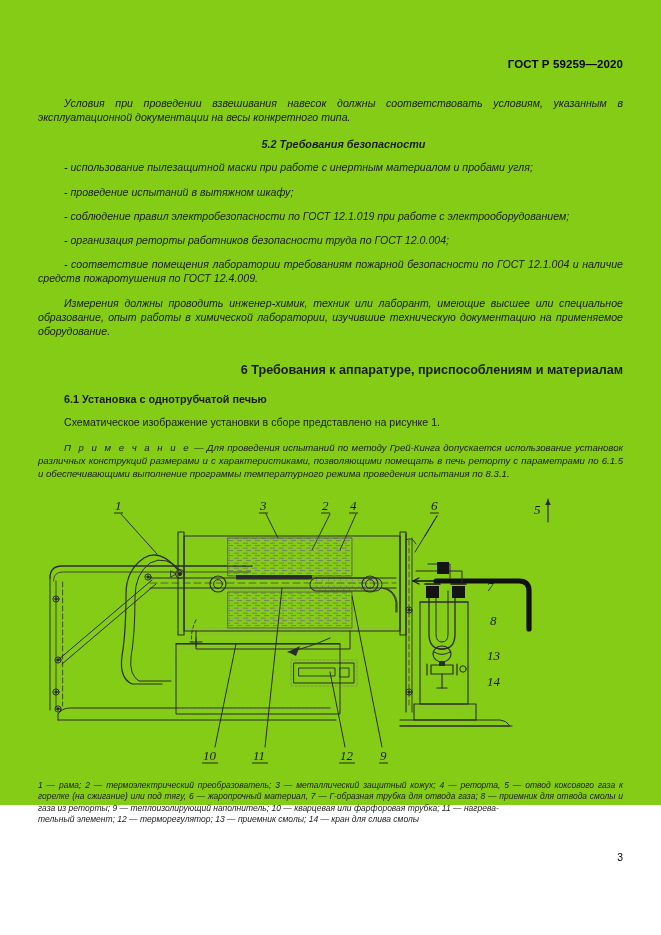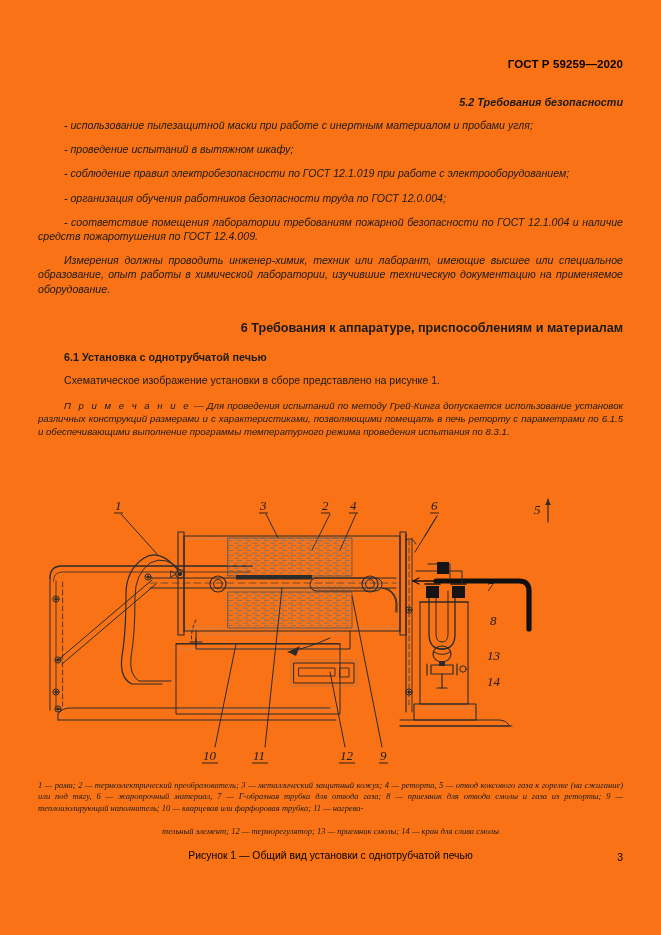--- a/index.html
+++ b/index.html
@@ -19,8 +19,8 @@
     position: absolute;
     left: 0; top: 0;
     width: 661px;
-    height: 935px;
-    background: #f97316;
+    height: 805px;
+    background: #84cc16;
   }
   .content {
     position: absolute;

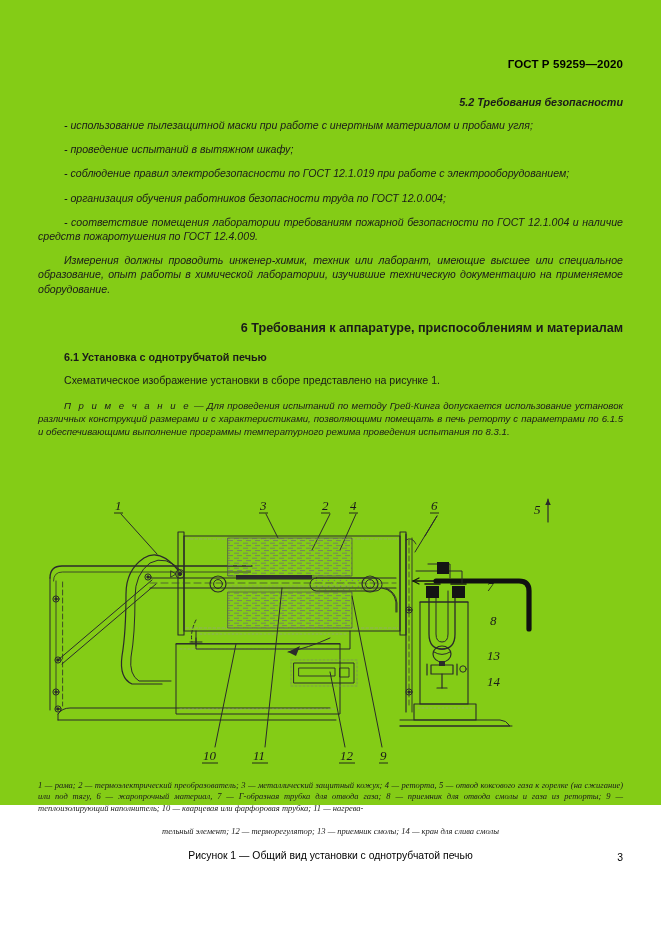--- a/index.html
+++ b/index.html
@@ -131,6 +131,7 @@
 
     <div class="header-std">ГОСТ Р 59259—2020</div>
 
+    <p class="body-italic">Условия при проведении взвешивания навесок должны соответствовать условиям, указанным в эксплуатационной документации на весы конкретного типа.</p>
 
     <h3 class="sub-head">5.2  Требования безопасности</h3>
 

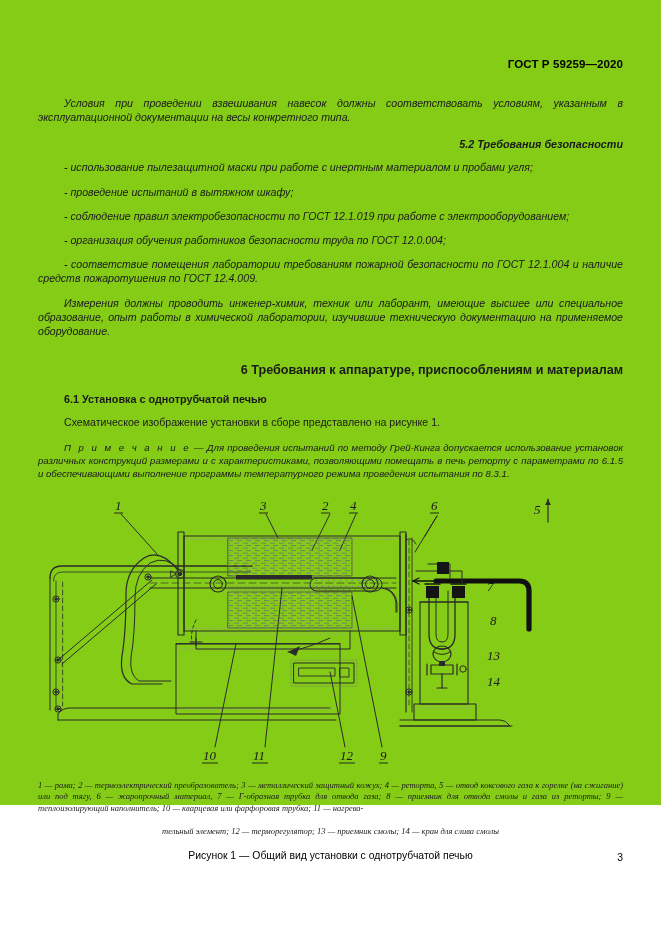--- a/index.html
+++ b/index.html
@@ -57,7 +57,7 @@
     font-size: 10.8px;
     margin: 14px 0 10px 0;
     text-indent: 26px;
-    text-align: right;
+    text-align: center;
   }
   h2.sec-head {
     font-weight: bold;

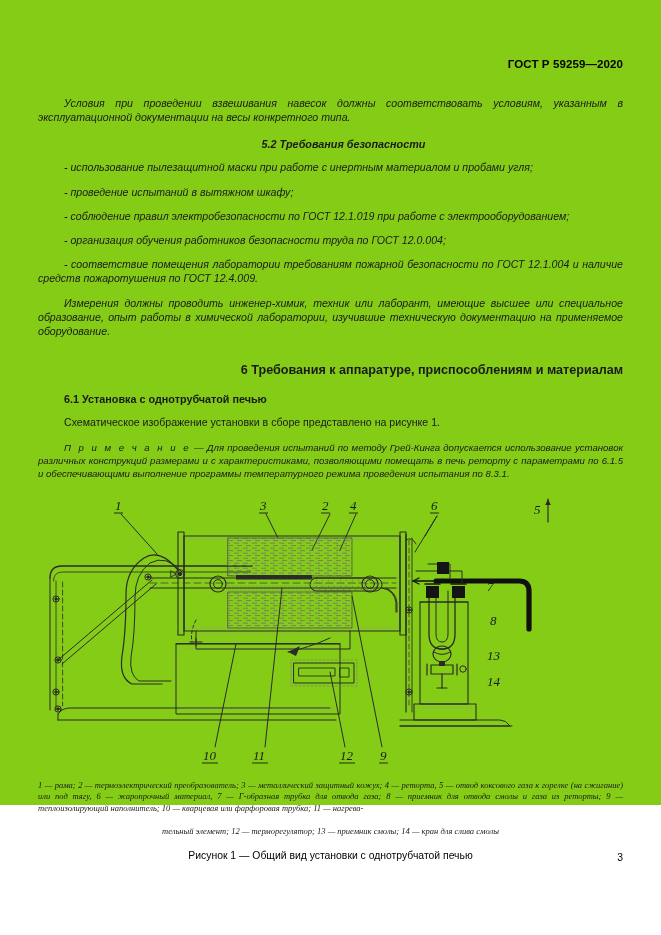--- a/index.html
+++ b/index.html
@@ -143,7 +143,7 @@
 
     <p class="body-italic">- соблюдение правил электробезопасности по ГОСТ 12.1.019 при работе с электрооборудованием;</p>
 
-    <p class="body-italic">- организация обучения работников безопасности труда по ГОСТ 12.0.004;</p>
+    <p class="body-italic">- организация реторты работников безопасности труда по ГОСТ 12.0.004;</p>
 
     <p class="body-italic">- соответствие помещения лаборатории требованиям пожарной безопасности по ГОСТ 12.1.004 и наличие средств пожаротушения по ГОСТ 12.4.009.</p>
 

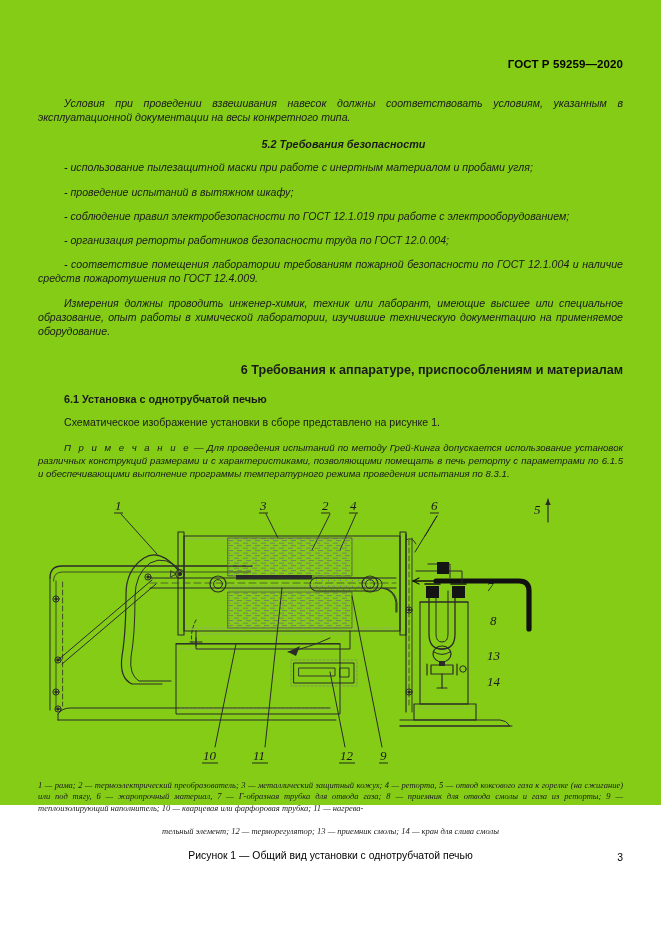--- a/index.html
+++ b/index.html
@@ -104,7 +104,6 @@
     line-height: 11.4px;
     text-align: justify;
     color: #1a1a1a;
-    font-family: Liberation Serif, serif;
   }
   .fig-legend .lastline { text-align: center; display:block;margin-top:12px; }
   .fig-caption {

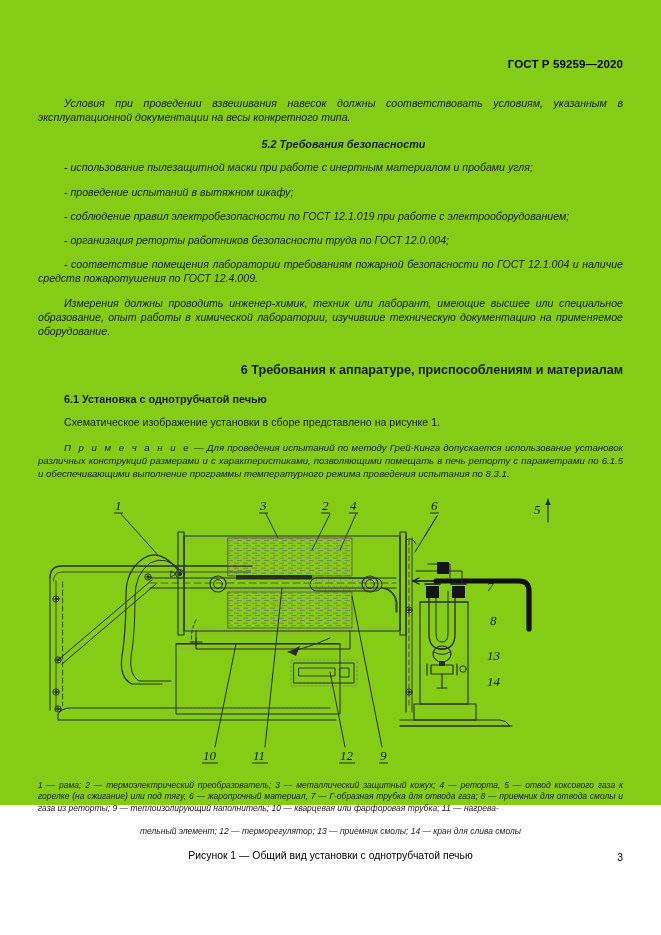--- a/index.html
+++ b/index.html
@@ -105,7 +105,7 @@
     text-align: justify;
     color: #1a1a1a;
   }
-  .fig-legend .lastline { text-align: center; display:block;margin-top:12px; }
+  .fig-legend .lastline { text-align: left; display:block; }
   .fig-caption {
     margin-top: 12px;
     text-align: center;

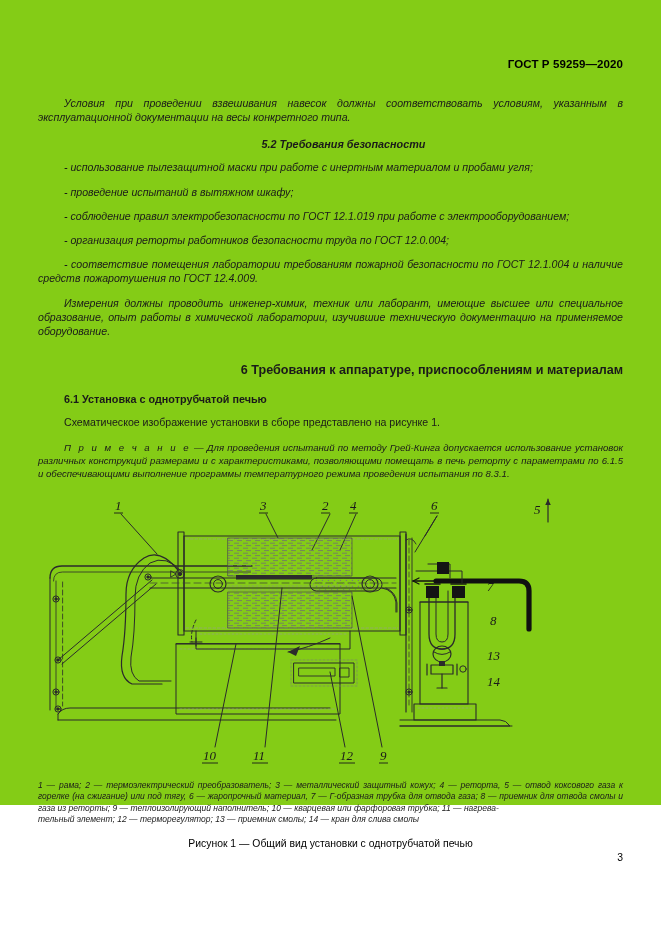--- a/index.html
+++ b/index.html
@@ -364,7 +364,6 @@
       <span class="lastline">тельный элемент; 12 — терморегулятор; 13 — приемник смолы; 14 — кран для слива смолы</span>
     </div>
 
-    <div class="fig-caption">Рисунок 1 — Общий вид установки с однотрубчатой печью</div>
 
   </div>
 

